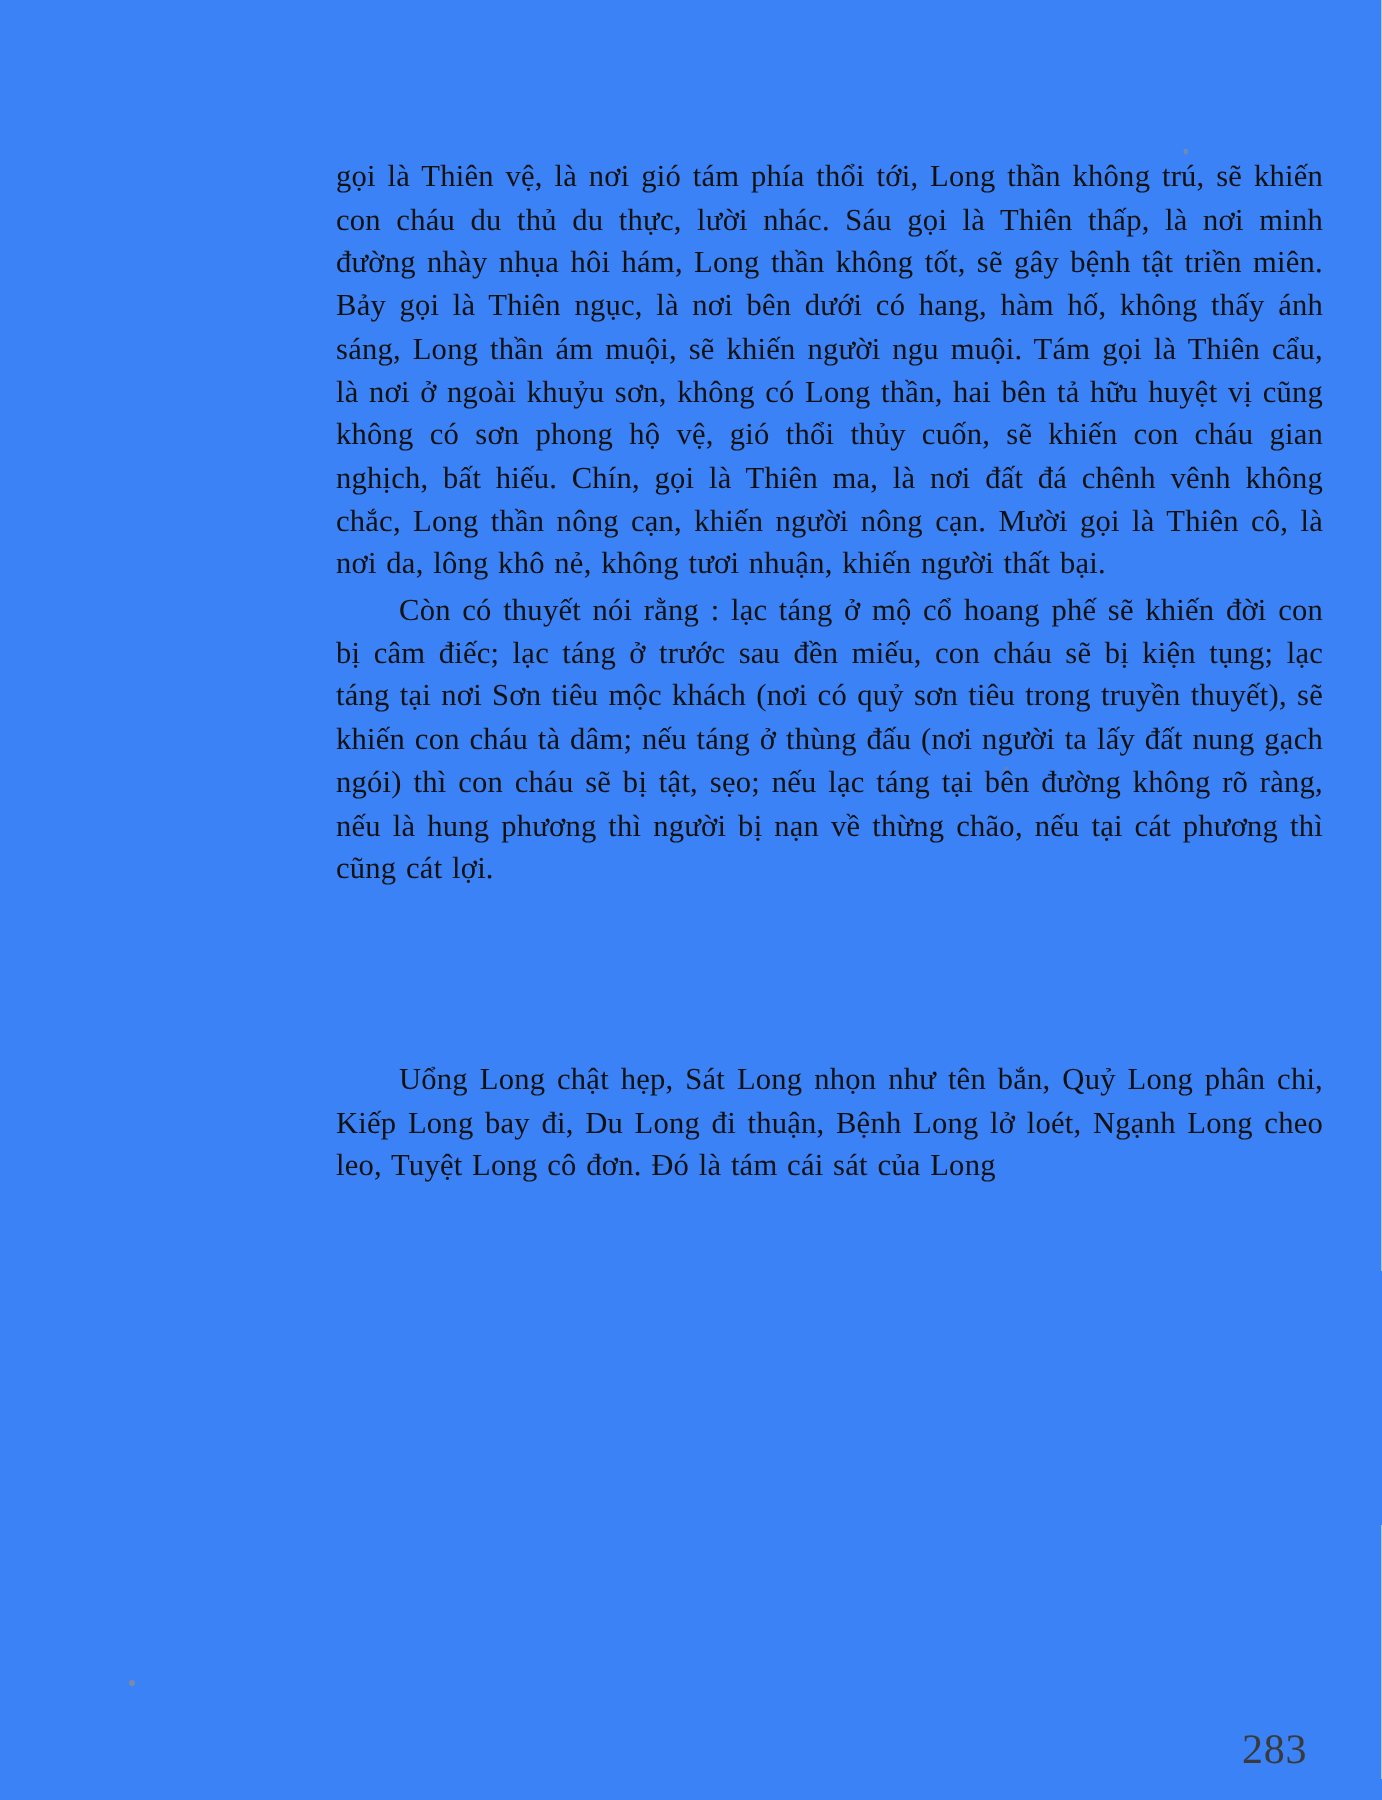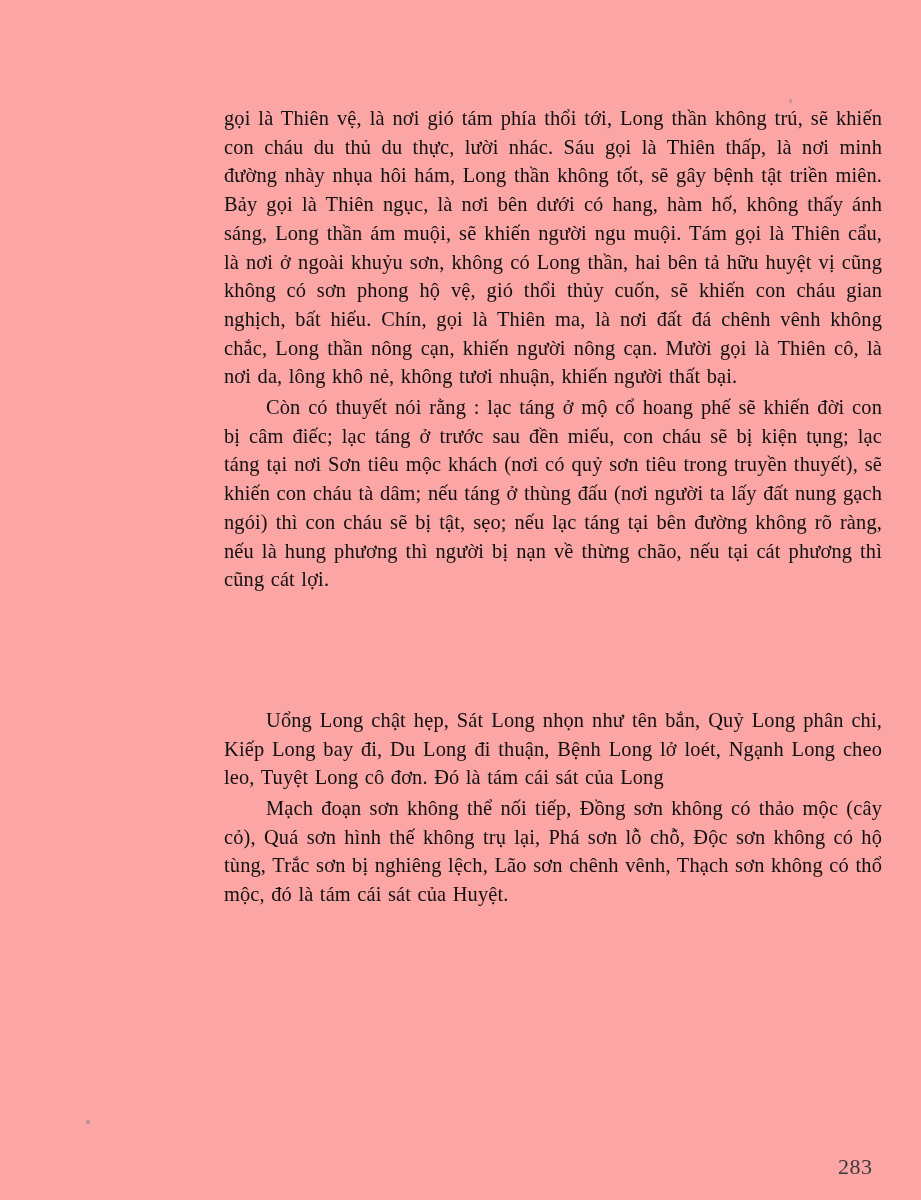--- a/index.html
+++ b/index.html
@@ -11,7 +11,7 @@
     position: relative;
     width: 921px;
     height: 1200px;
-    background: #fca5a5;
+    background: #3b82f6;
     overflow: hidden;
     font-family: "Liberation Serif", "DejaVu Serif", serif;
     color: #0a0a0a;

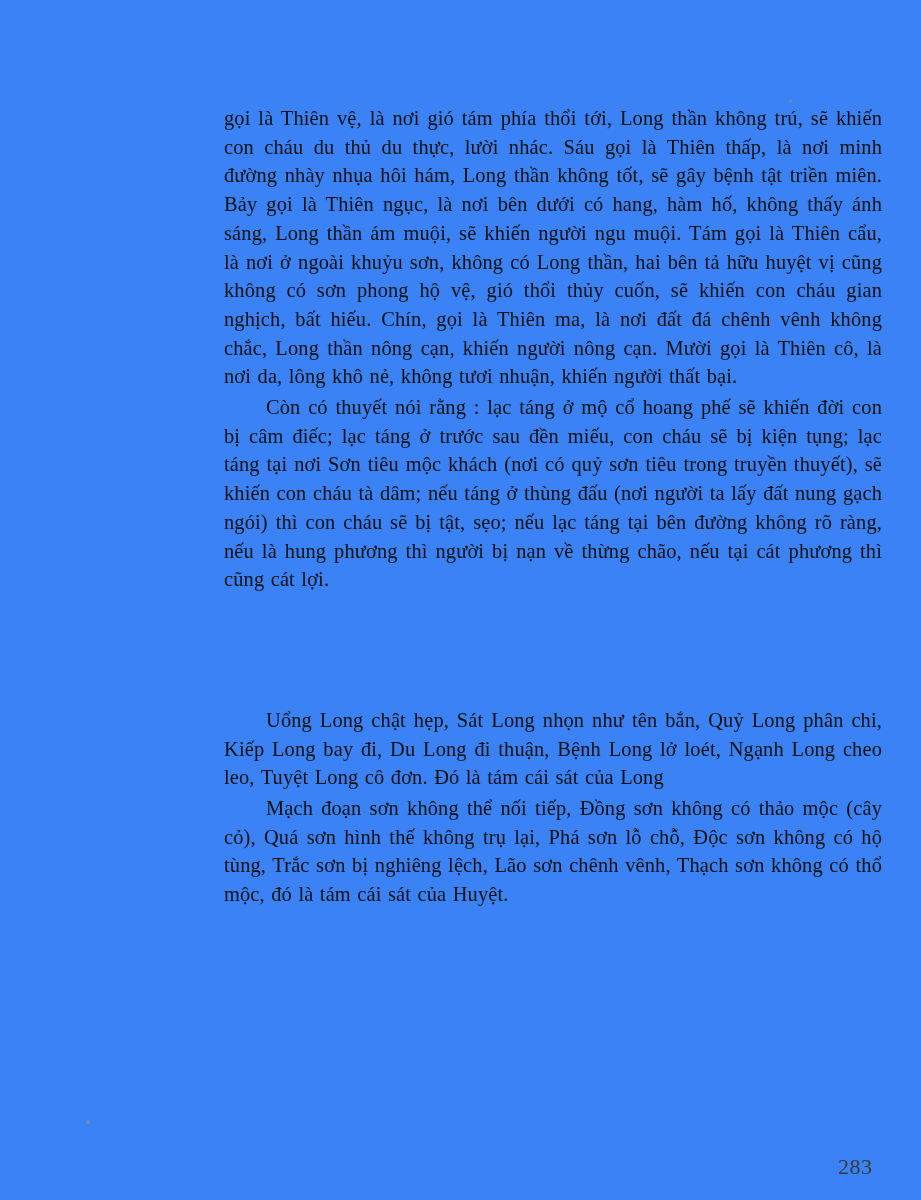--- a/index.html
+++ b/index.html
@@ -91,7 +91,6 @@
 
     <p class="para">Uổng Long chật hẹp, Sát Long nhọn như tên bắn, Quỷ Long phân chi, Kiếp Long bay đi, Du Long đi thuận, Bệnh Long lở loét, Ngạnh Long cheo leo, Tuyệt Long cô đơn. Đó là tám cái sát của Long</p>
 
-    <p class="para">Mạch đoạn sơn không thể nối tiếp, Đồng sơn không có thảo mộc (cây cỏ), Quá sơn hình thế không trụ lại, Phá sơn lỗ chỗ, Độc sơn không có hộ tùng, Trắc sơn bị nghiêng lệch, Lão sơn chênh vênh, Thạch sơn không có thổ mộc, đó là tám cái sát của Huyệt.</p>
 
 
   </div>

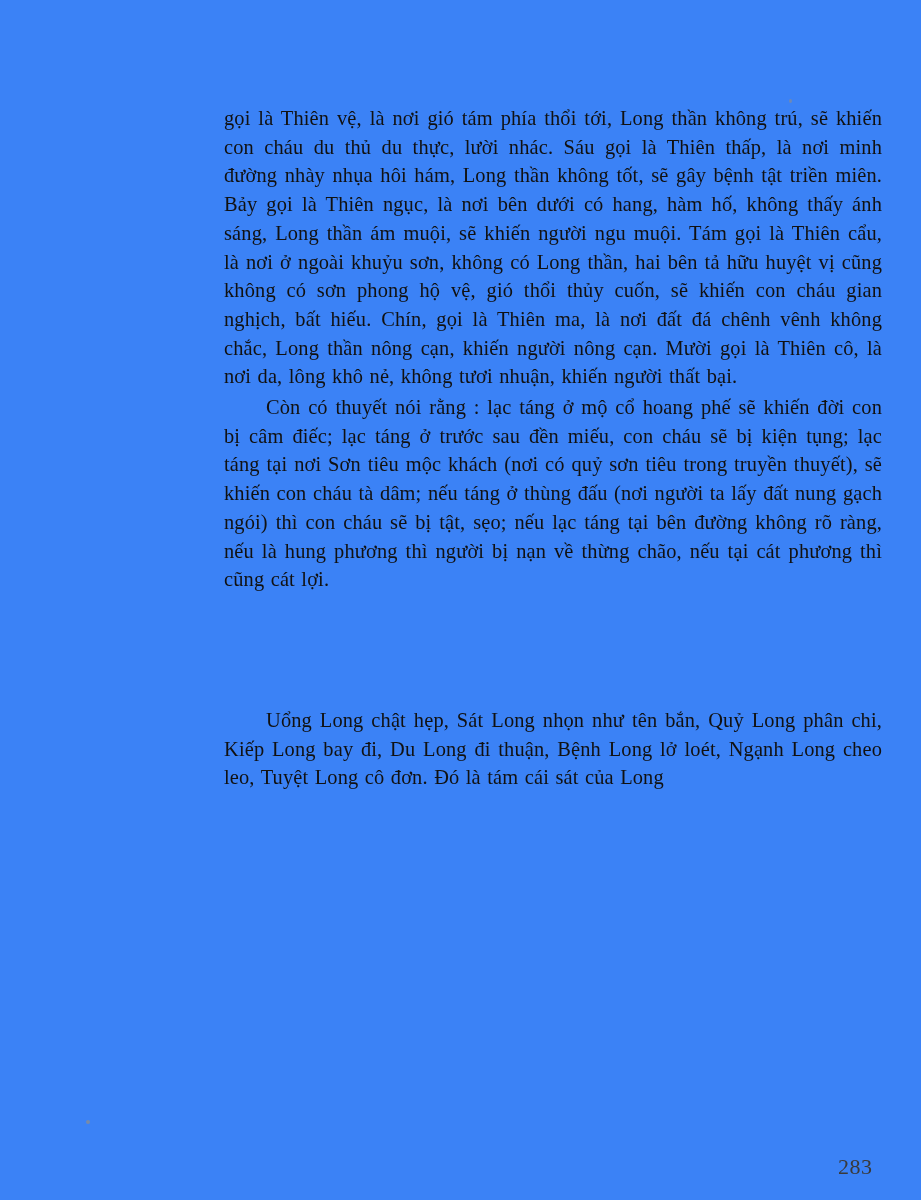--- a/index.html
+++ b/index.html
@@ -56,13 +56,12 @@
     left: 828px;
     top: 1152px;
     font-family: "Liberation Serif", "DejaVu Serif", serif;
-    font-size: 22px;
+    font-size: 28px;
     letter-spacing: 0.5px;
     color: #3a3a3a;
     overflow: hidden;
     height: 24px;
     line-height: 30px;
-    margin-left: 10px;
   }
   .speck {
     position: absolute;

